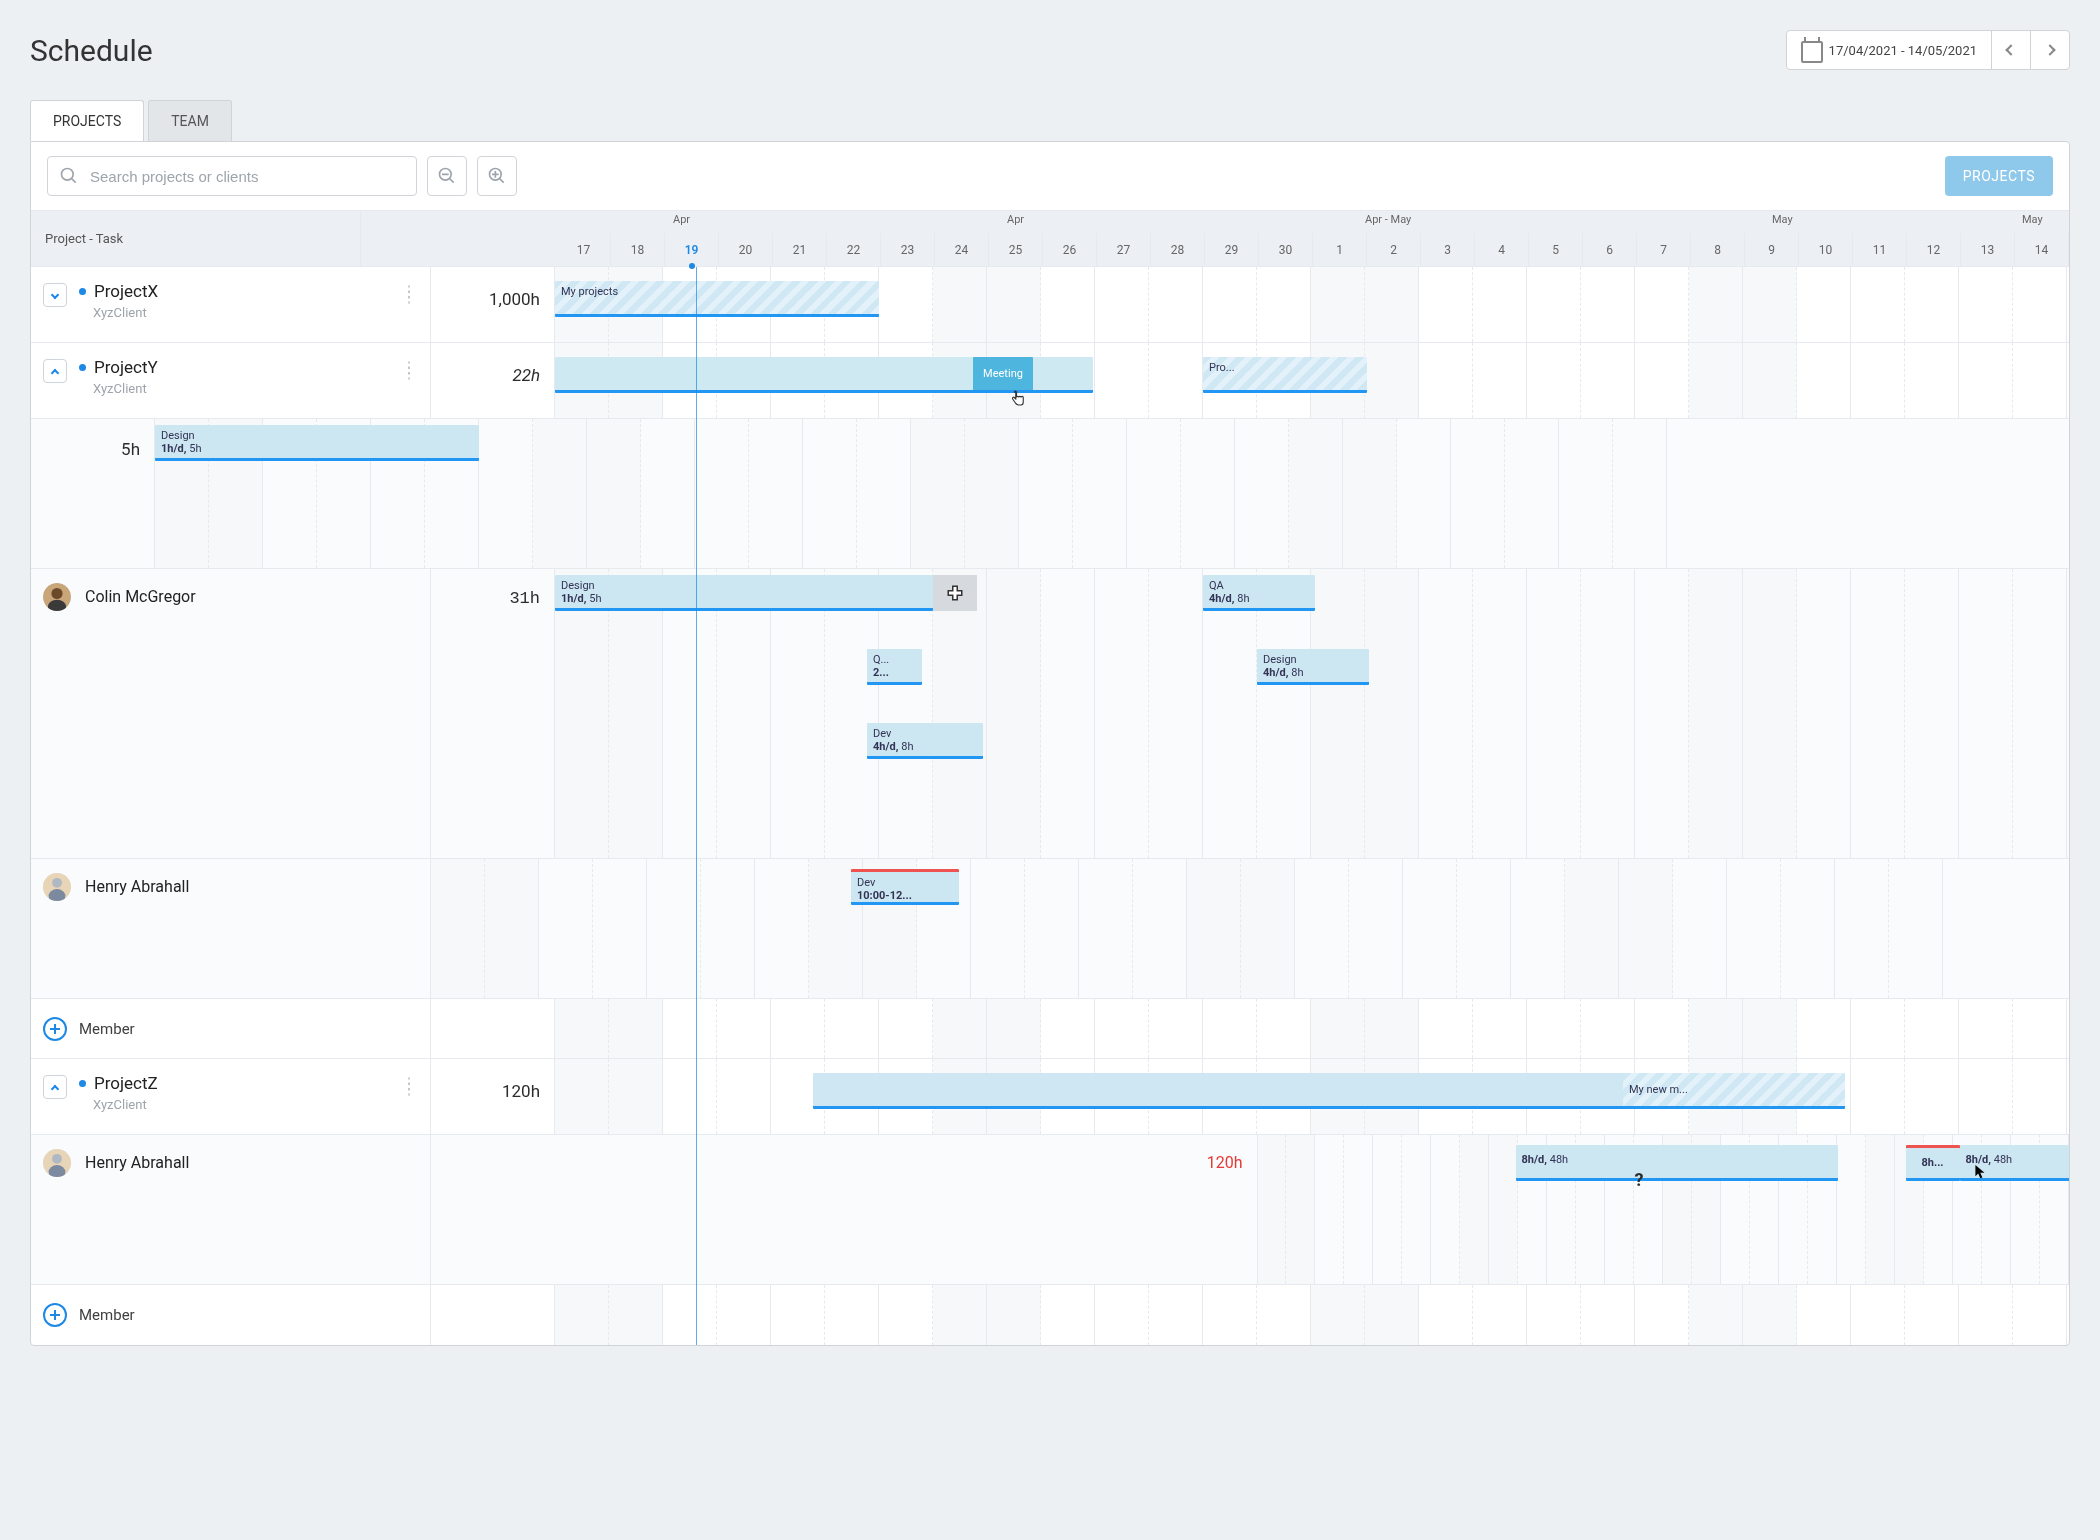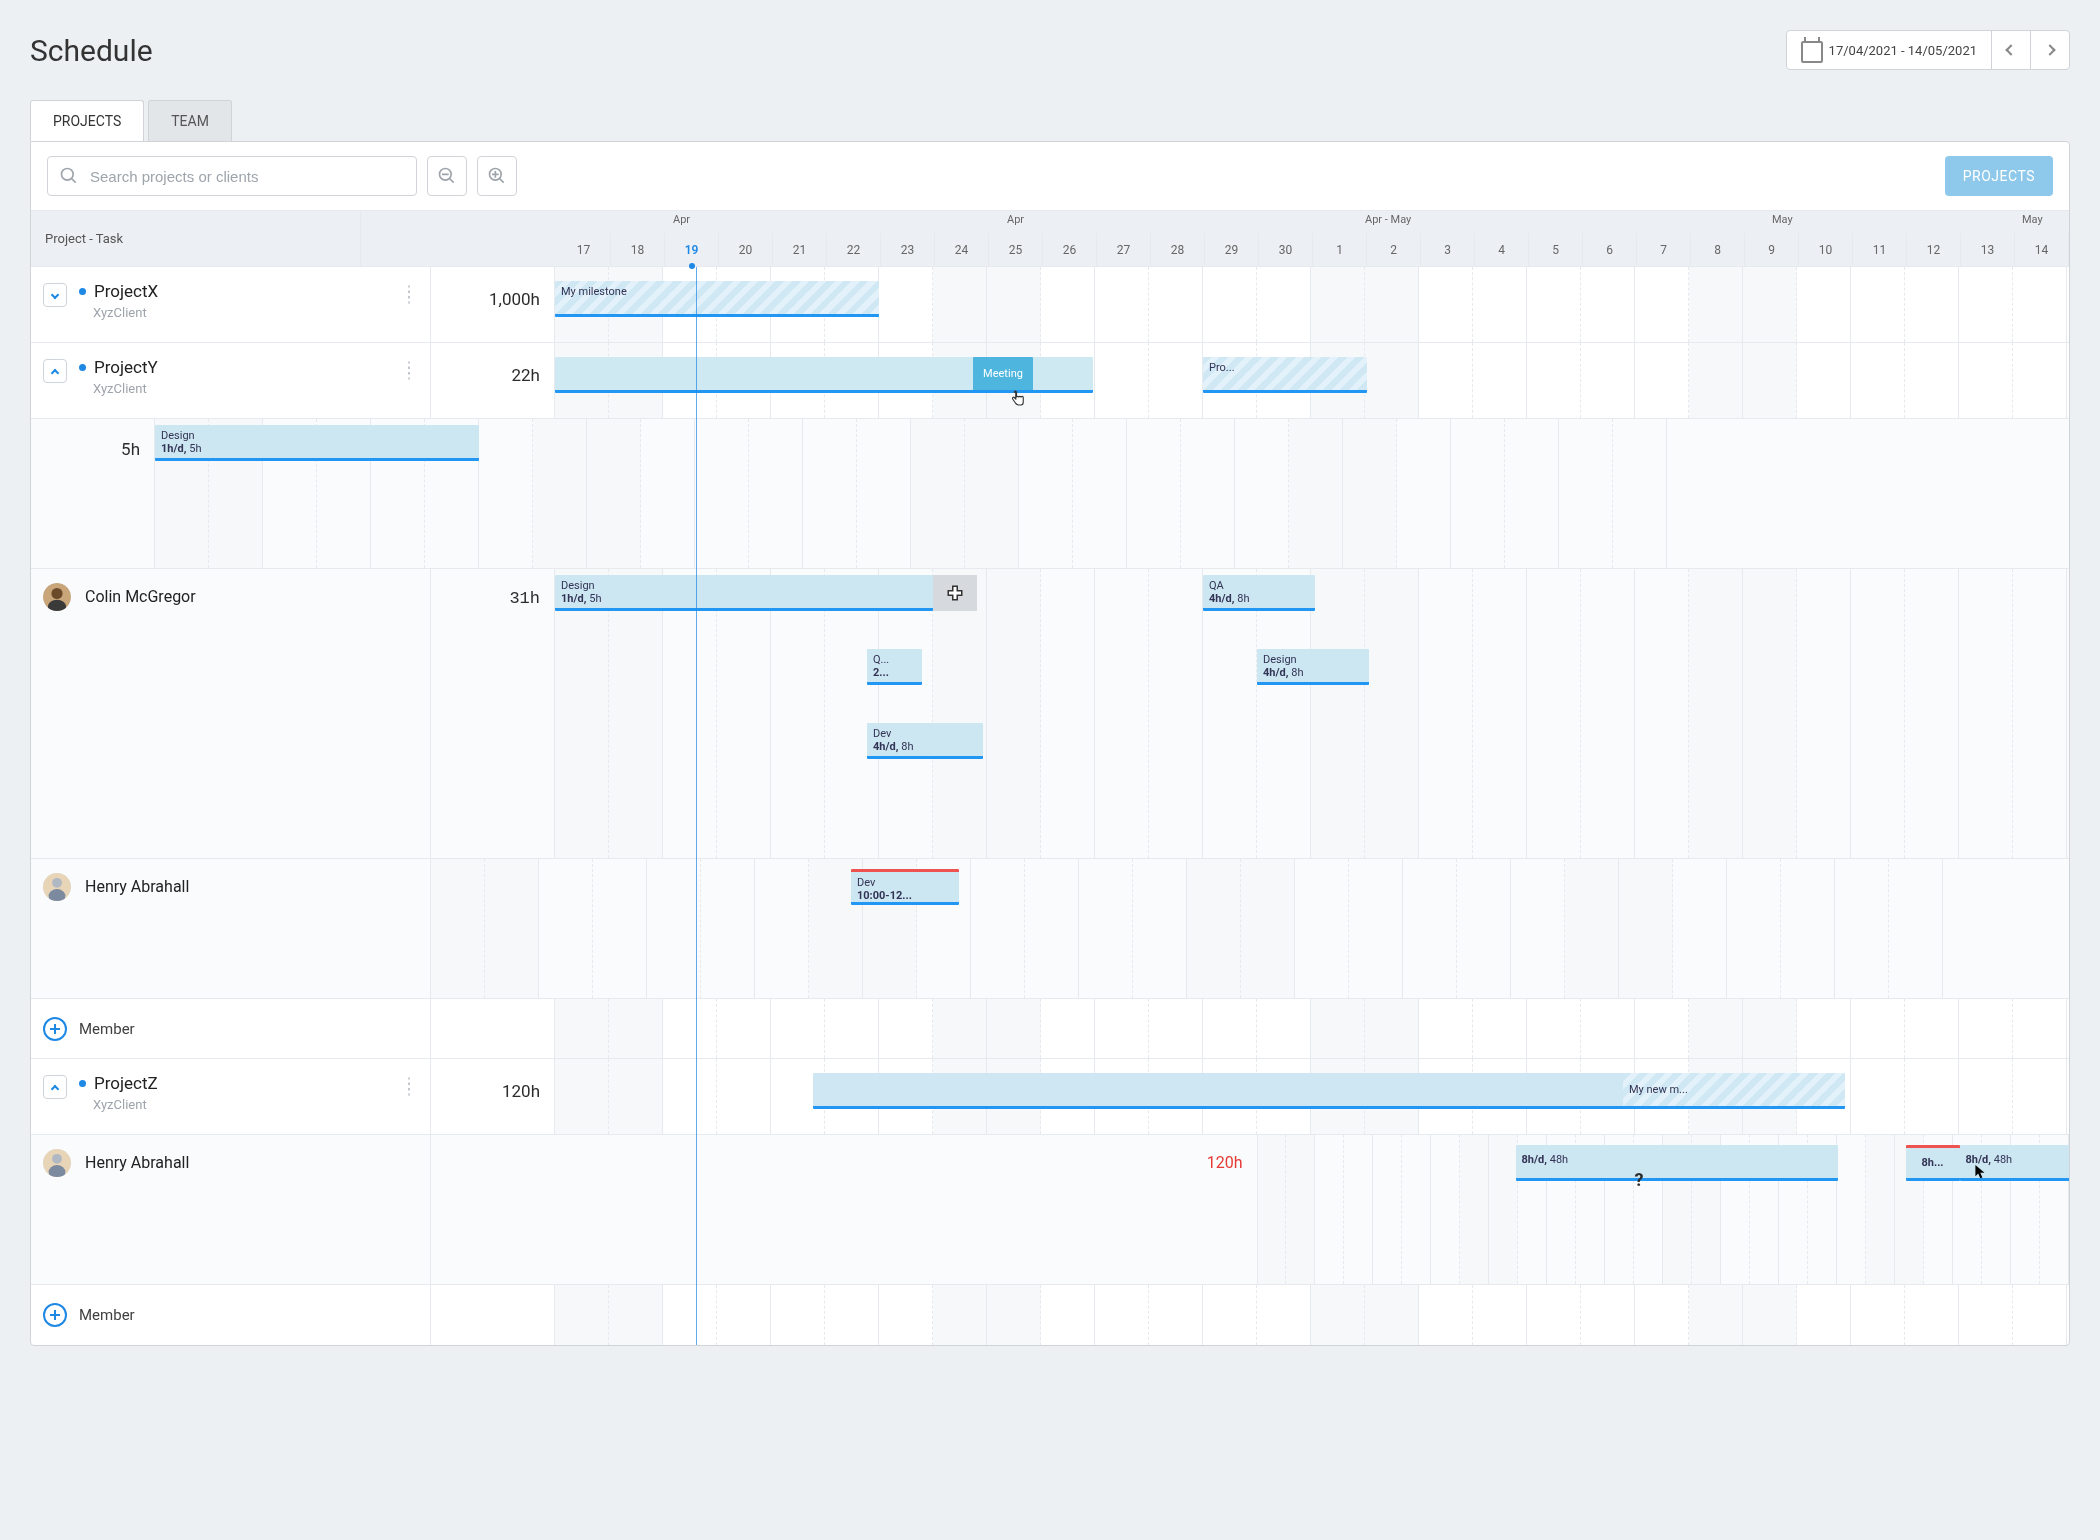--- a/index.html
+++ b/index.html
@@ -275,7 +275,7 @@
               <div class="day-bg-col"></div>
             </div>
           <div class="bar mile" style="left:0; width:324px; top:14px;">
-            <span>My milestone</span>
+            <span>My projects</span>
           </div>
         </div>
       </div>

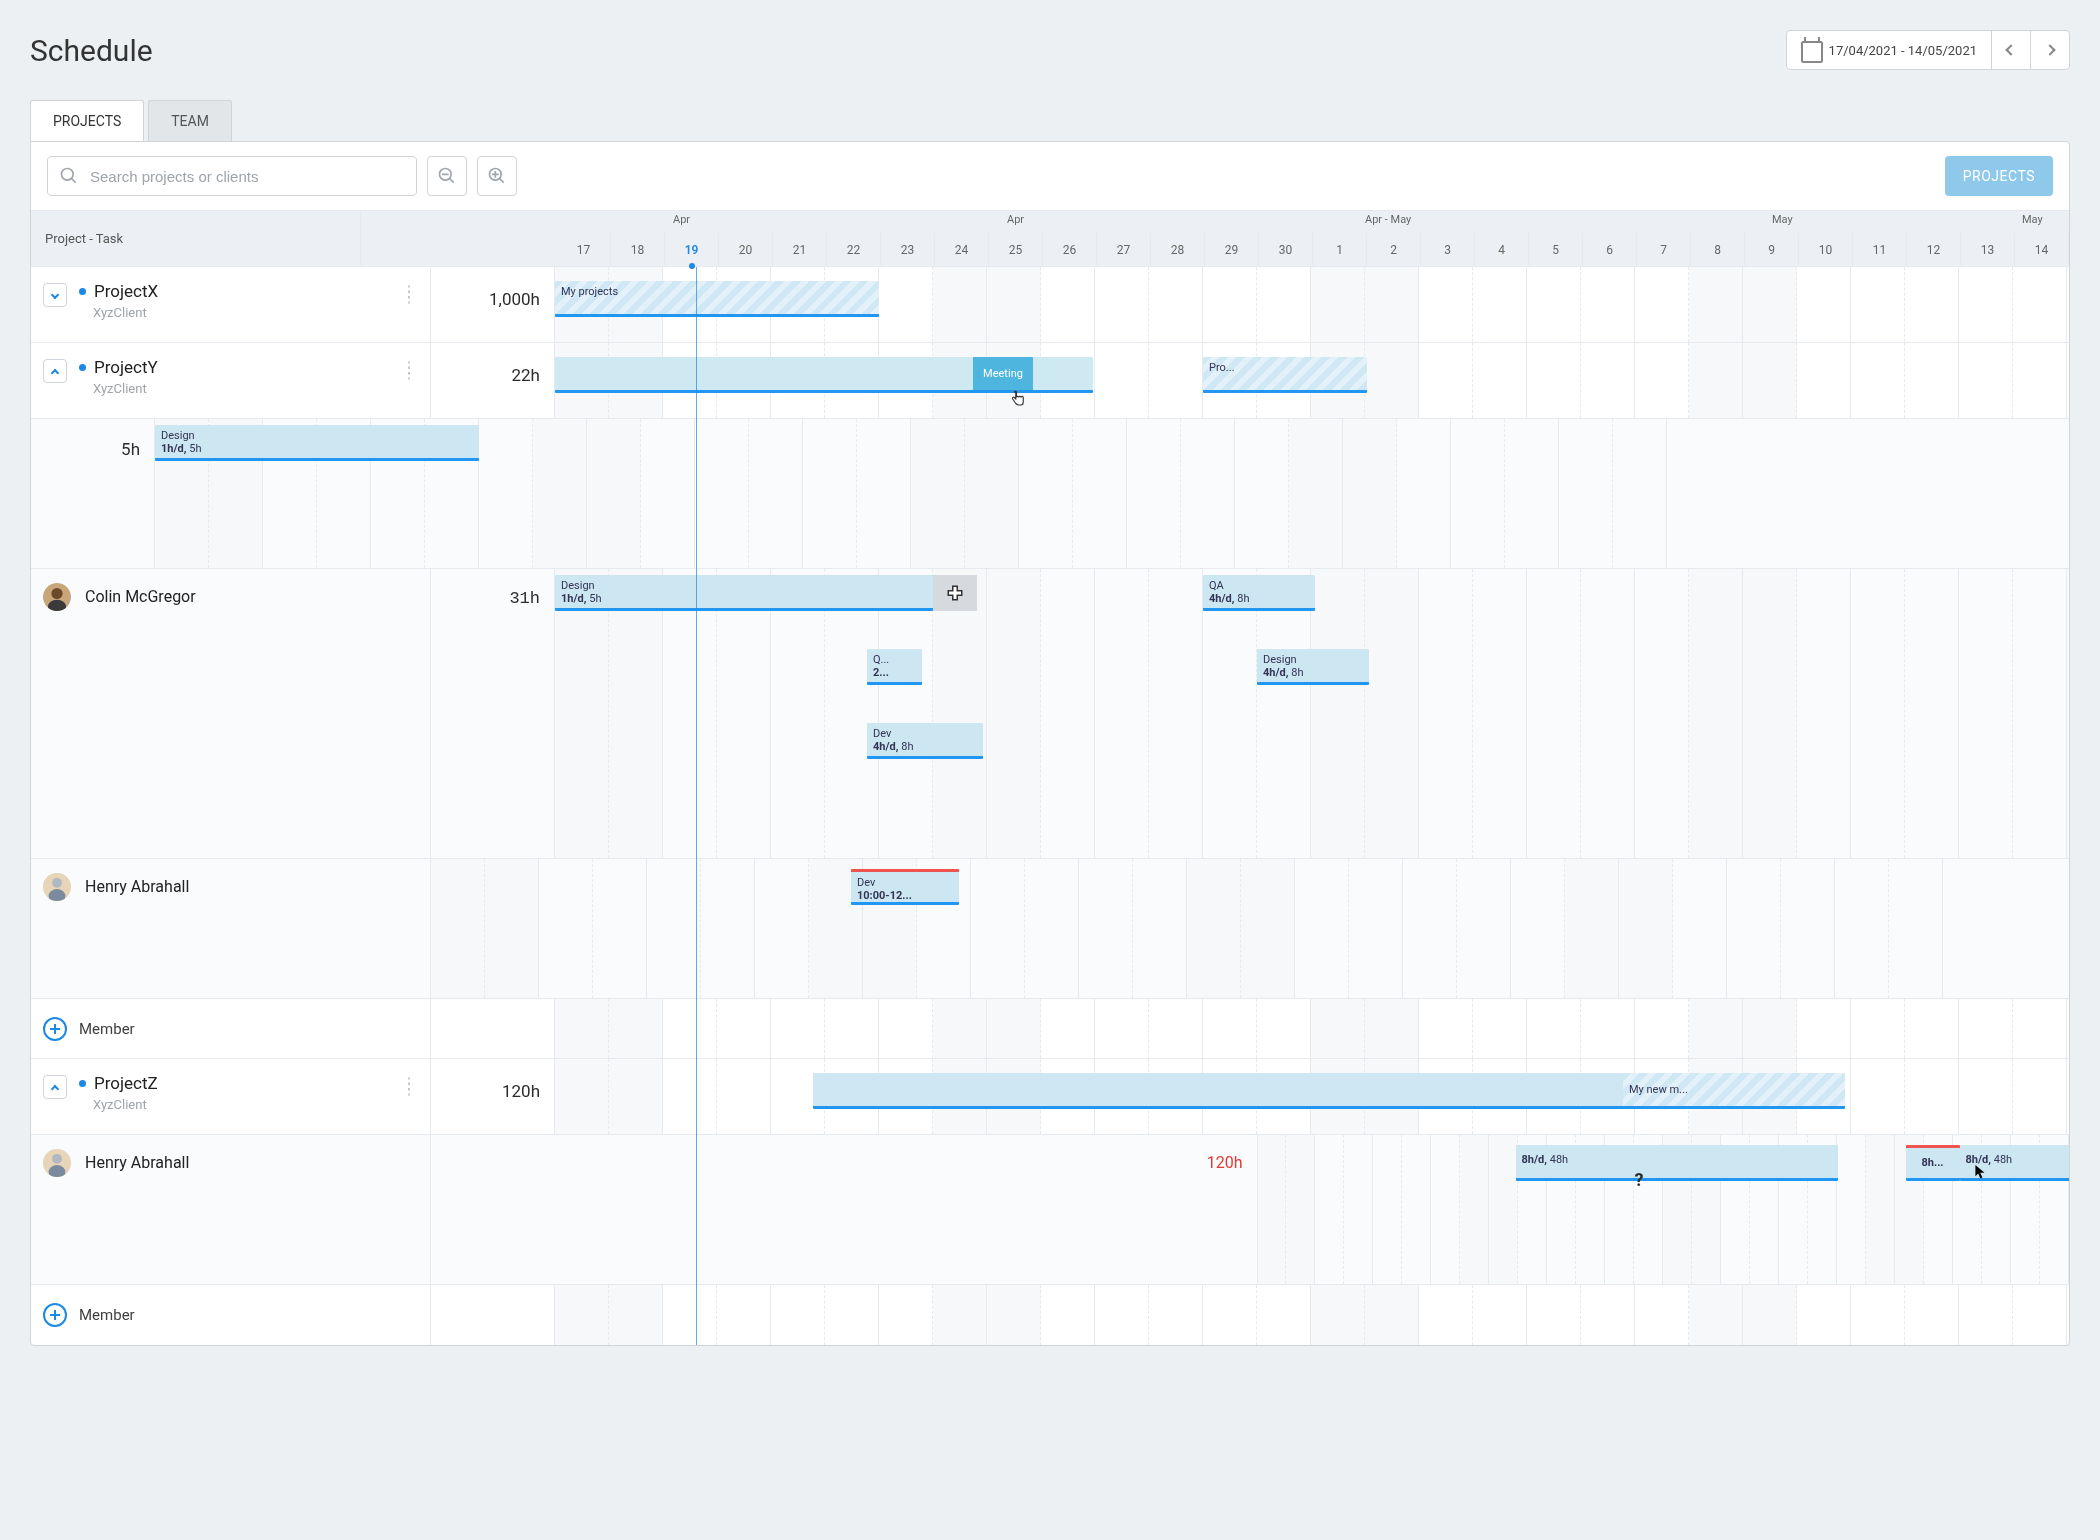--- a/index.html
+++ b/index.html
@@ -294,7 +294,7 @@
           </div>
           <div class="row-handle">⋮<br>⋮</div>
         </div>
-        <div style="width:124px; border-right:1px solid var(--linecol); display:flex; align-items:flex-start; justify-content:flex-end; padding:22px 14px 0 0; font-size:17px;">22h</div>
+        <div style="width:124px; border-right:1px solid var(--linecol); display:flex; align-items:flex-start; justify-content:flex-end; padding:22px 14px 0 0; font-size:17px;font-style:italic;">22h</div>
         <div class="row-days">
           <div class="day-bg" id="bg-1">
               <div class="day-bg-col wknd dash"></div>

